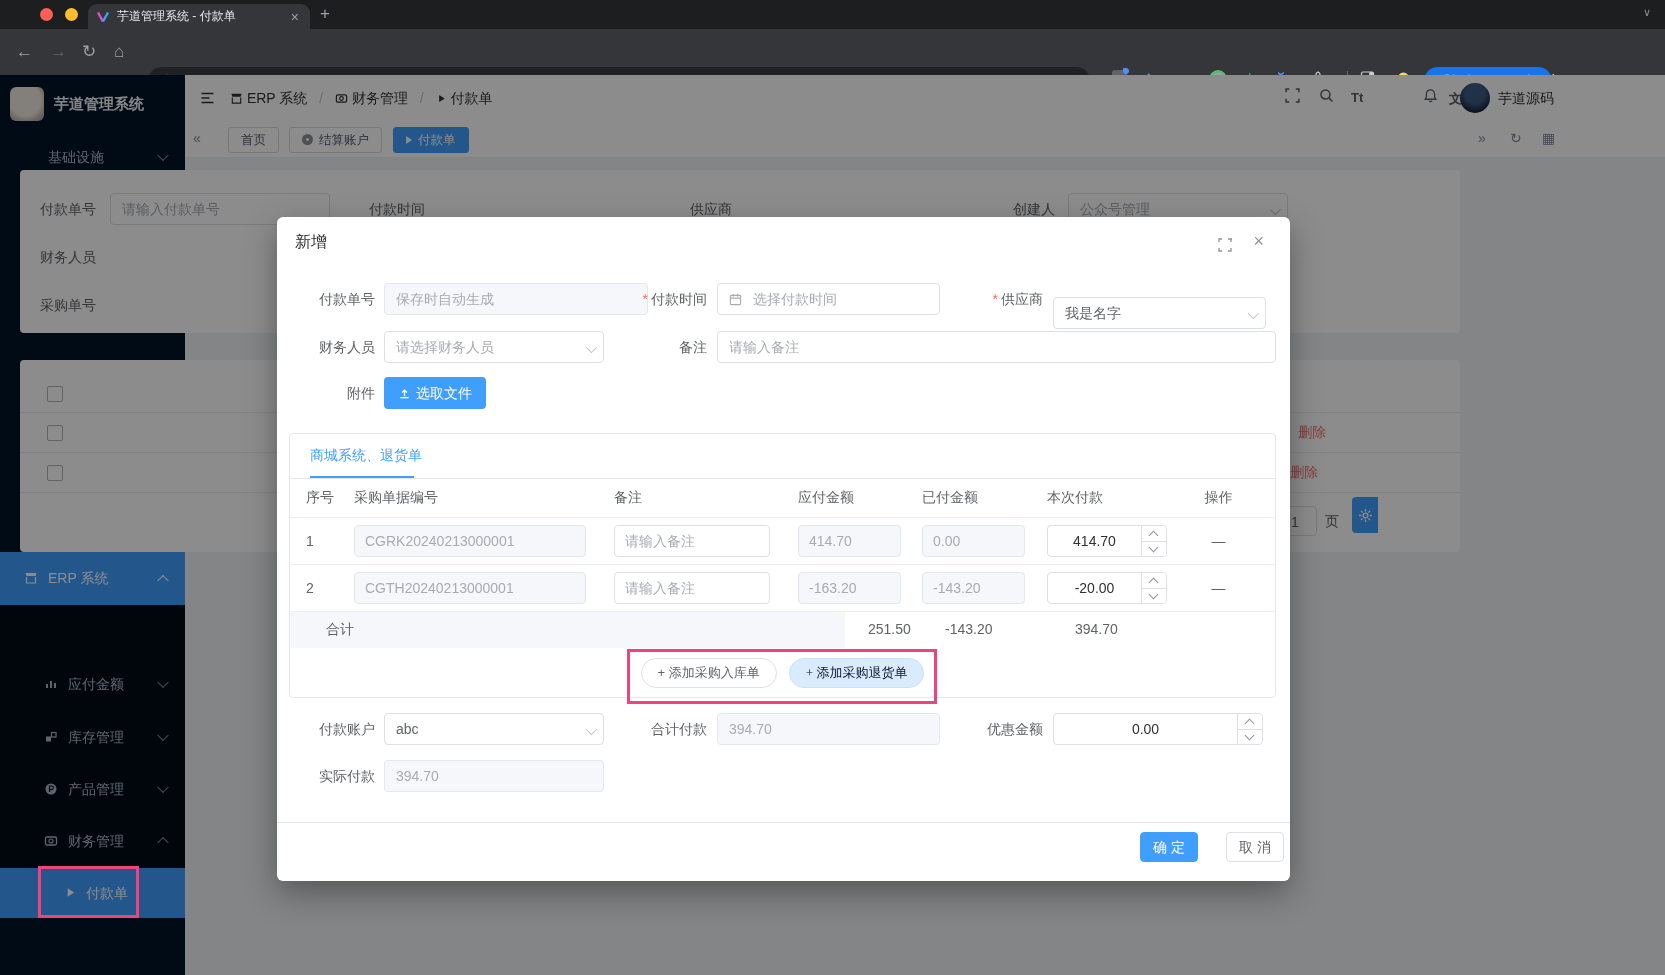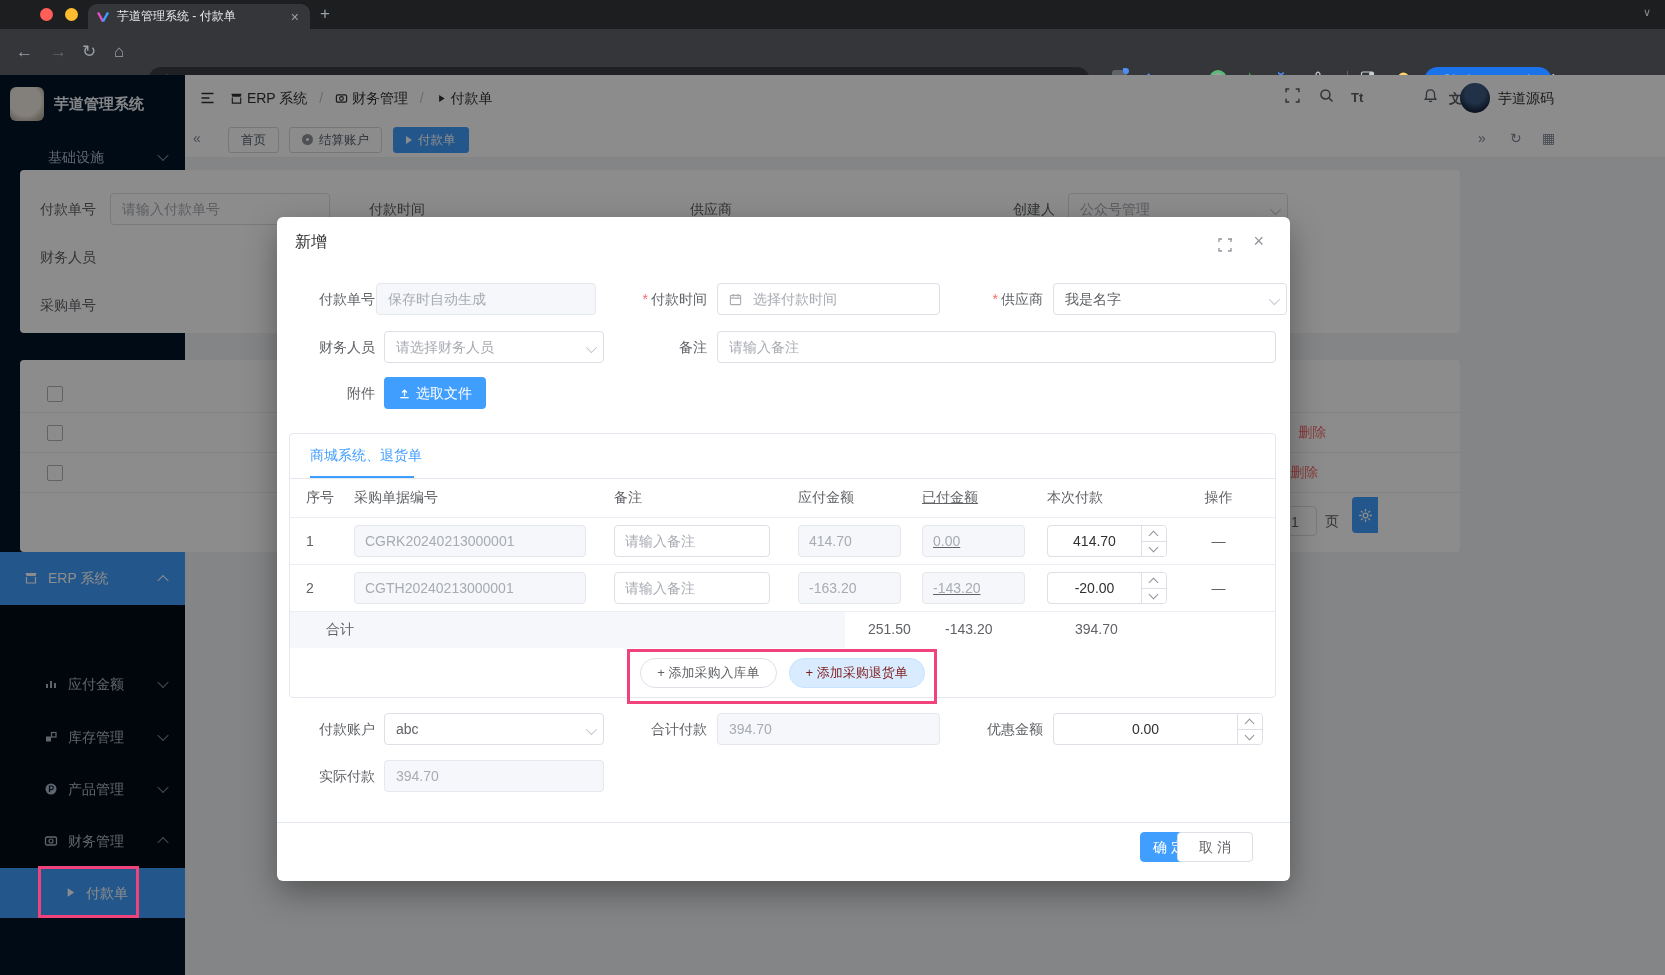--- a/index.html
+++ b/index.html
@@ -419,7 +419,7 @@
     <span class="m-x">×</span>
 
     <div class="flabel" style="left:8px;top:66px"><span>付款单号</span></div>
-    <div class="minp dis" style="left:99px;top:66px;width:220px"><span class="ph">保存时自动生成</span></div>
+    <div class="minp dis" style="left:107px;top:66px;width:264px"><span class="ph">保存时自动生成</span></div>
     <div class="flabel" style="left:340px;top:66px"><span class="req">*</span><span>付款时间</span></div>
     <div class="minp" style="left:440px;top:66px;width:223px">
       <svg class="calic" width="13" height="13" viewBox="0 0 14 14">

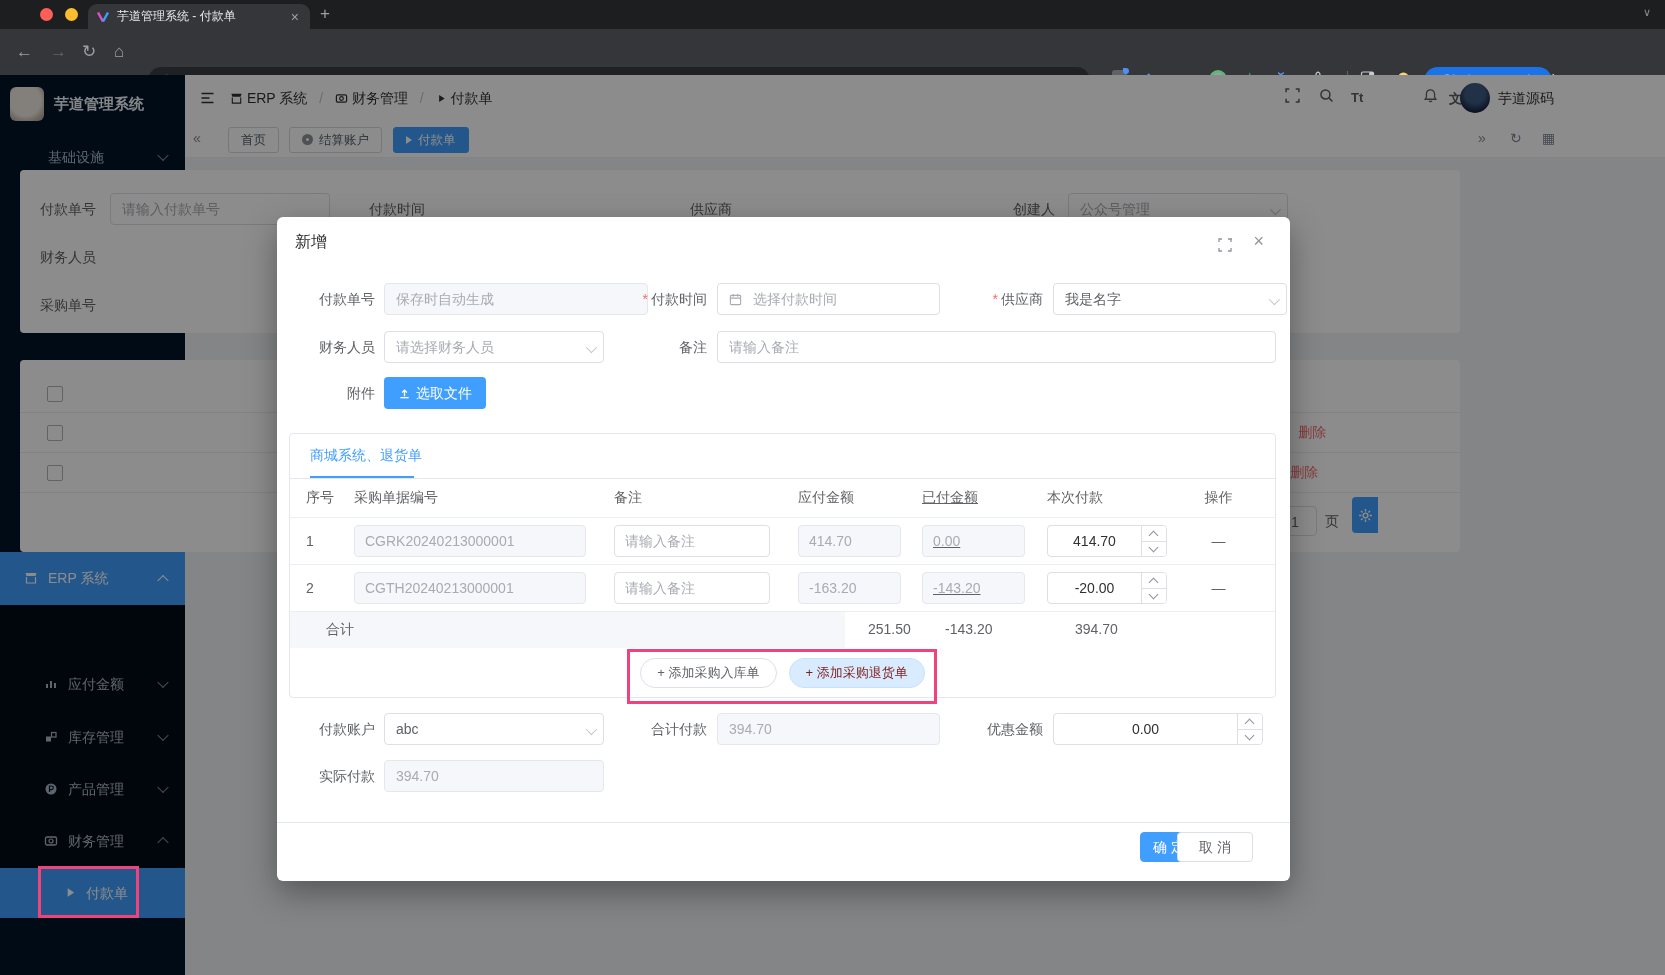--- a/index.html
+++ b/index.html
@@ -429,7 +429,7 @@
       <span class="ph">选择付款时间</span>
     </div>
     <div class="flabel" style="left:676px;top:66px"><span class="req">*</span><span>供应商</span></div>
-    <div class="minp" style="left:776px;top:66px;width:234px"><span>我是名字</span><span class="selarrow"></span></div>
+    <div class="minp" style="left:776px;top:80px;width:213px"><span>我是名字</span><span class="selarrow"></span></div>
 
     <div class="flabel" style="left:8px;top:114px"><span>财务人员</span></div>
     <div class="minp" style="left:107px;top:114px;width:220px"><span class="ph">请选择财务人员</span><span class="selarrow"></span></div>

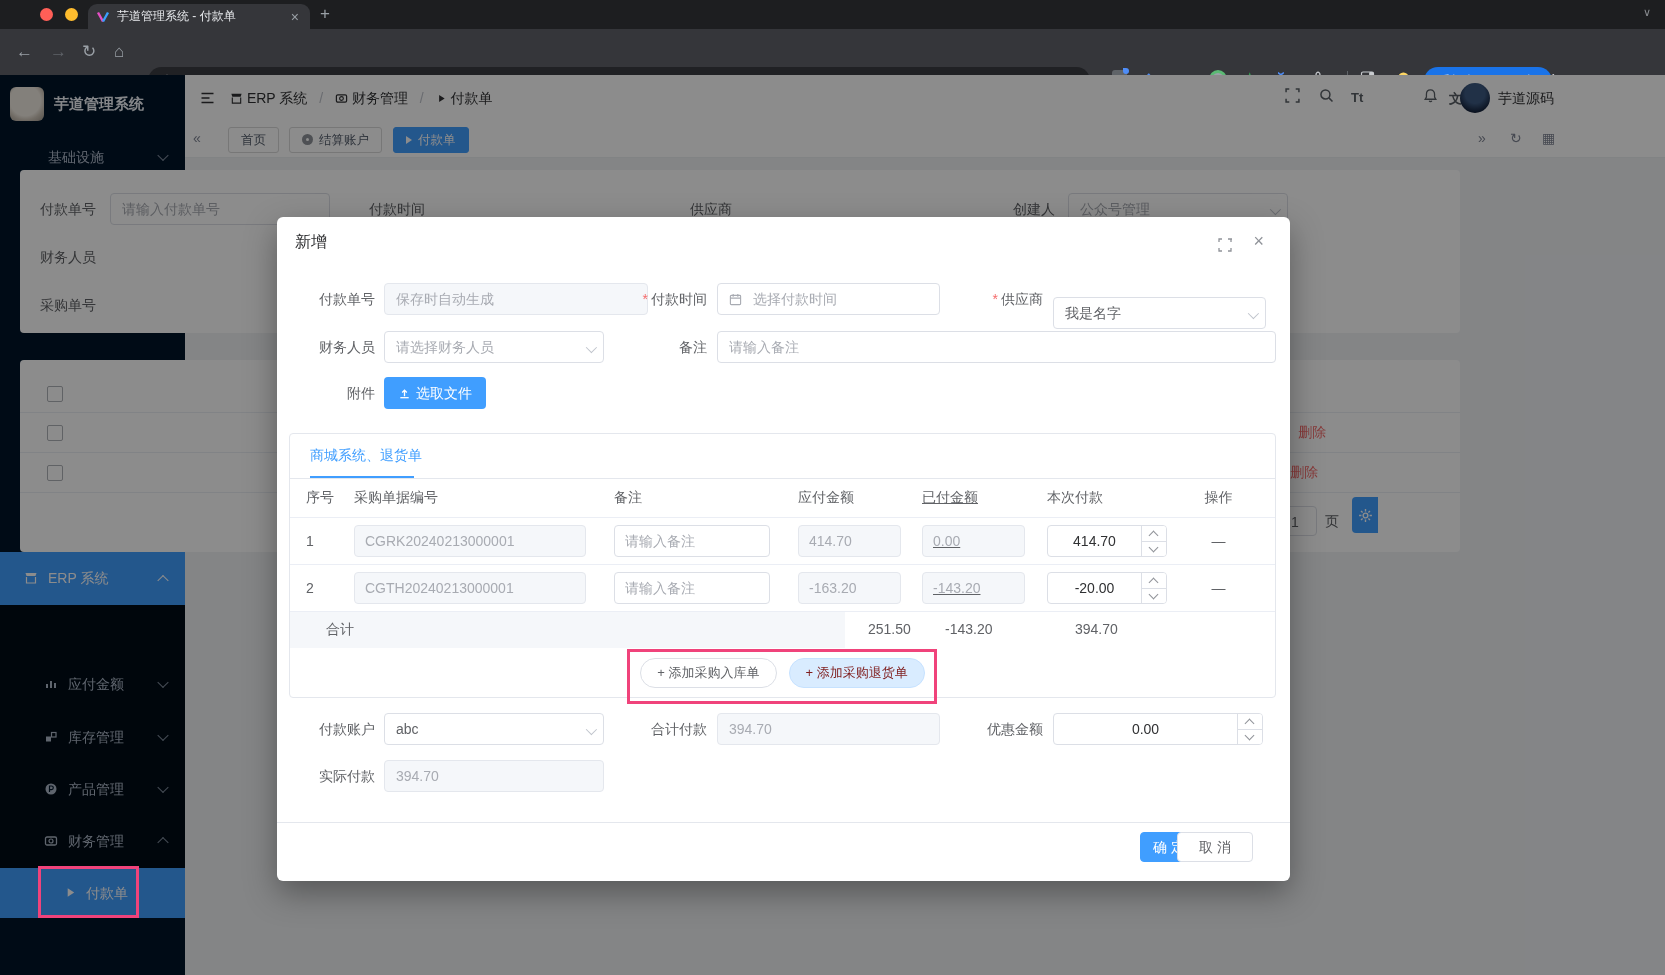--- a/index.html
+++ b/index.html
@@ -123,7 +123,7 @@
   .mt-head{height:38px;}
   .mt-row{height:46px;}
   .c-no{width:64px;padding-left:16px;box-sizing:border-box;}
-  .c-code{width:260px;} .c-rmk{width:184px;} .c-pay{width:124px;} .c-paid{width:125px;text-decoration:underline;} .c-cur{width:150px;}
+  .c-code{width:260px;} .c-rmk{width:184px;} .c-pay{width:124px;} .c-paid{width:125px;} .c-cur{width:150px;}
   .c-op{width:43px;text-align:center;color:#606266;}
   .ti{height:32px;border:1px solid #dcdfe6;border-radius:4px;background:#fff;box-sizing:border-box;
     font-size:14px;line-height:30px;padding:0 10px;color:#606266;white-space:nowrap;overflow:hidden;}

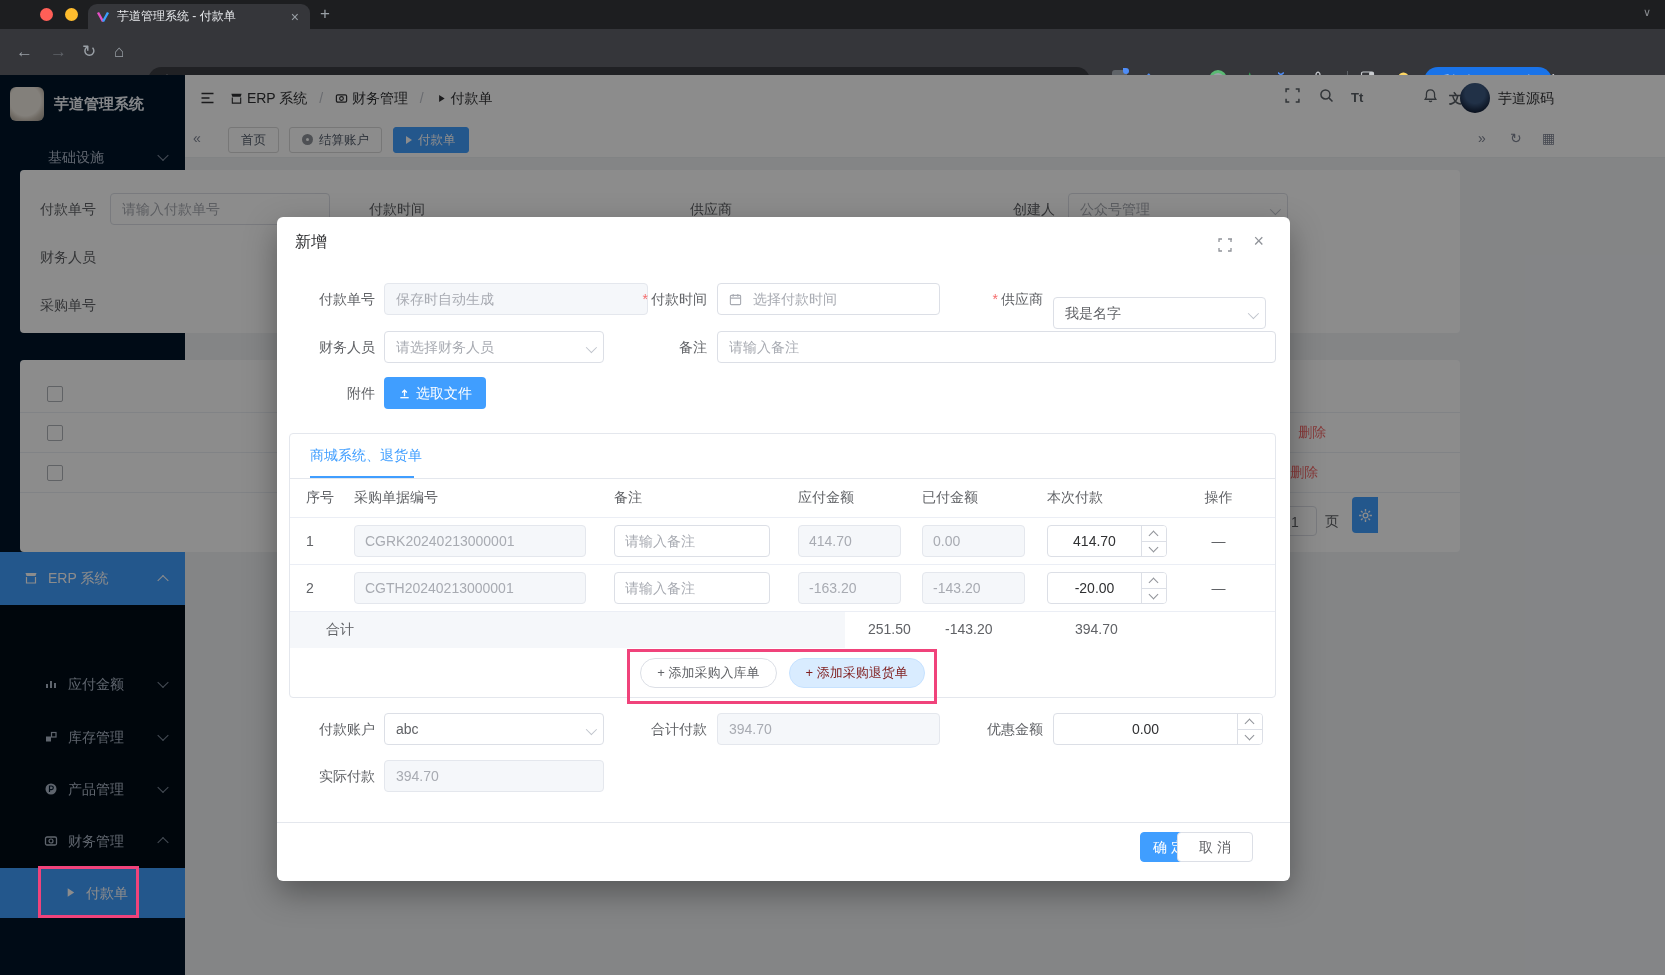--- a/index.html
+++ b/index.html
@@ -142,7 +142,7 @@
   .mt-btns{height:50px;display:flex;align-items:center;justify-content:center;gap:12px;}
   .rbtn{height:30px;line-height:28px;border-radius:15px;font-size:13px;padding:0 16px;box-sizing:border-box;white-space:nowrap;}
   .rbtn.plain{border:1px solid #dcdfe6;background:#fff;color:#606266;}
-  .rbtn.blue{border:1px solid #c6e2ff;background:#d9ecff;color:#7f1d1d;}
+  .rbtn.blue{border:1px solid #c6e2ff;background:#d9ecff;color:#0f172a;font-family:Liberation Serif, serif;}
   .m-div{position:absolute;left:0;top:605px;width:1013px;border-top:1px solid #e4e7ed;}
   .ebtn{position:absolute;height:30px;border-radius:4px;font-size:14px;line-height:28px;text-align:center;box-sizing:border-box;}
   .ebtn.primary{background:#409eff;border:1px solid #409eff;color:#fff;}

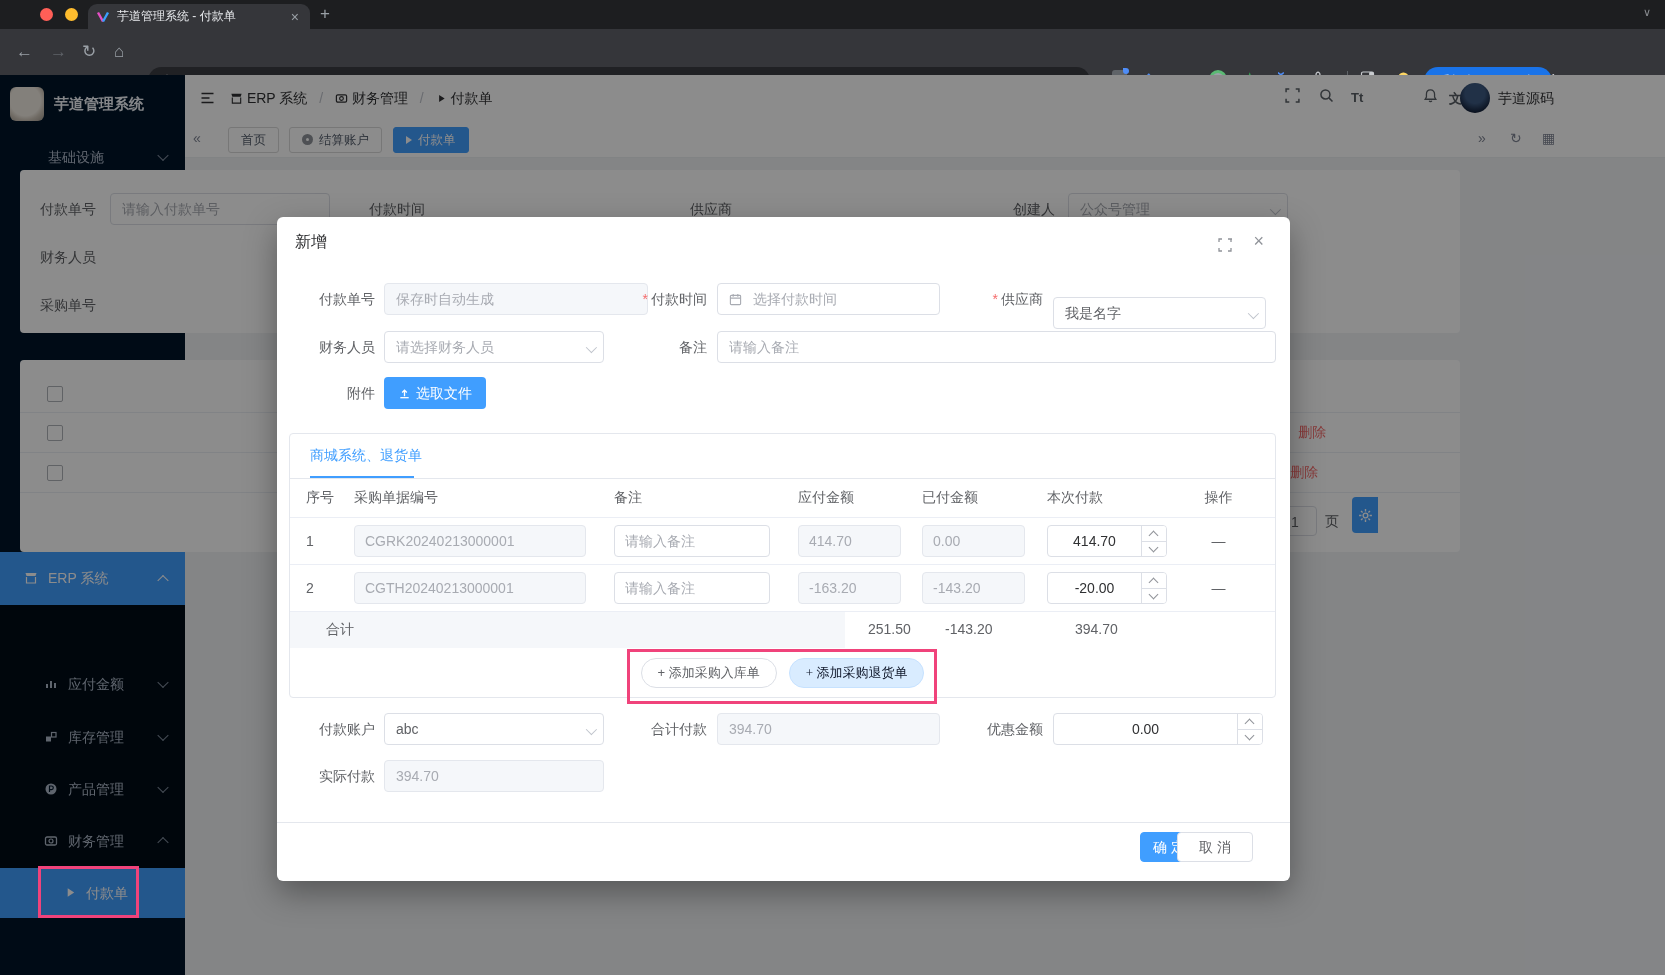--- a/index.html
+++ b/index.html
@@ -550,7 +550,7 @@
 
     <div class="m-div"></div>
     <div class="ebtn primary" style="left:863px;top:615px;width:58px">确 定</div>
-    <div class="ebtn default" style="left:900px;top:615px;width:76px">取 消</div>
+    <div class="ebtn default" style="left:949px;top:615px;width:58px">取 消</div>
   </div>
 
   <div class="anno" style="left:38px;top:866px;width:95px;height:46px"></div>

